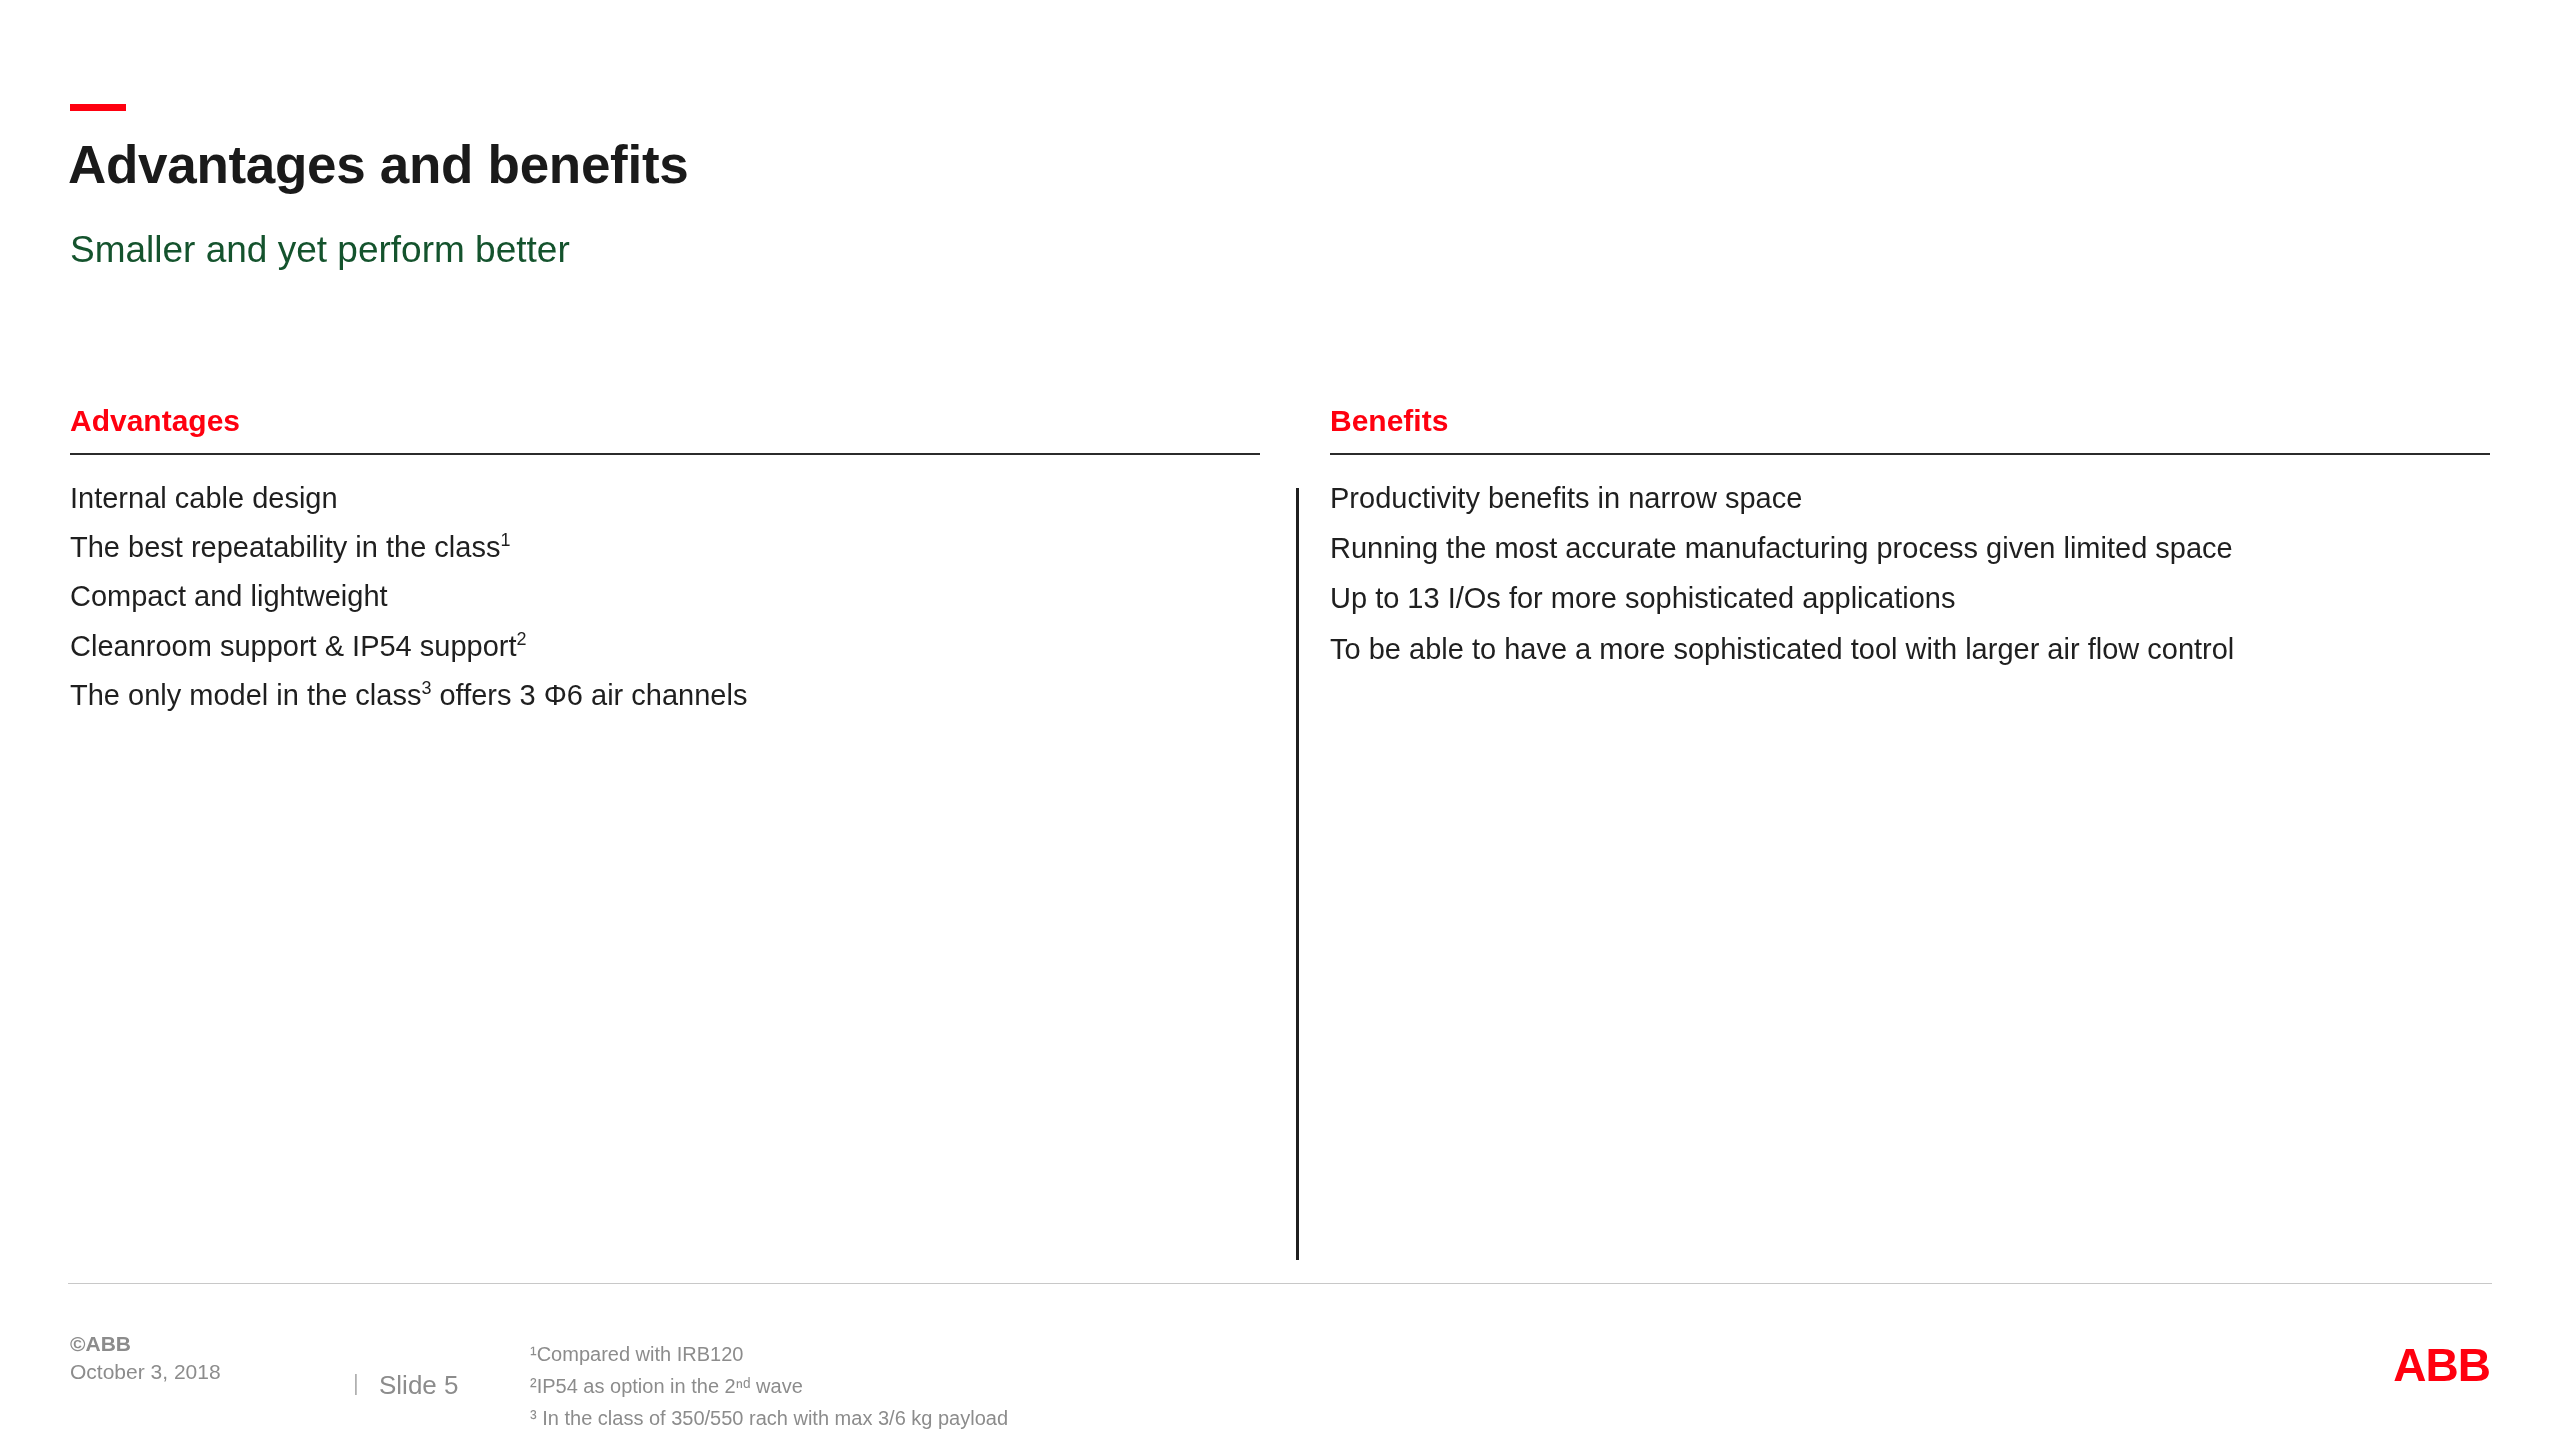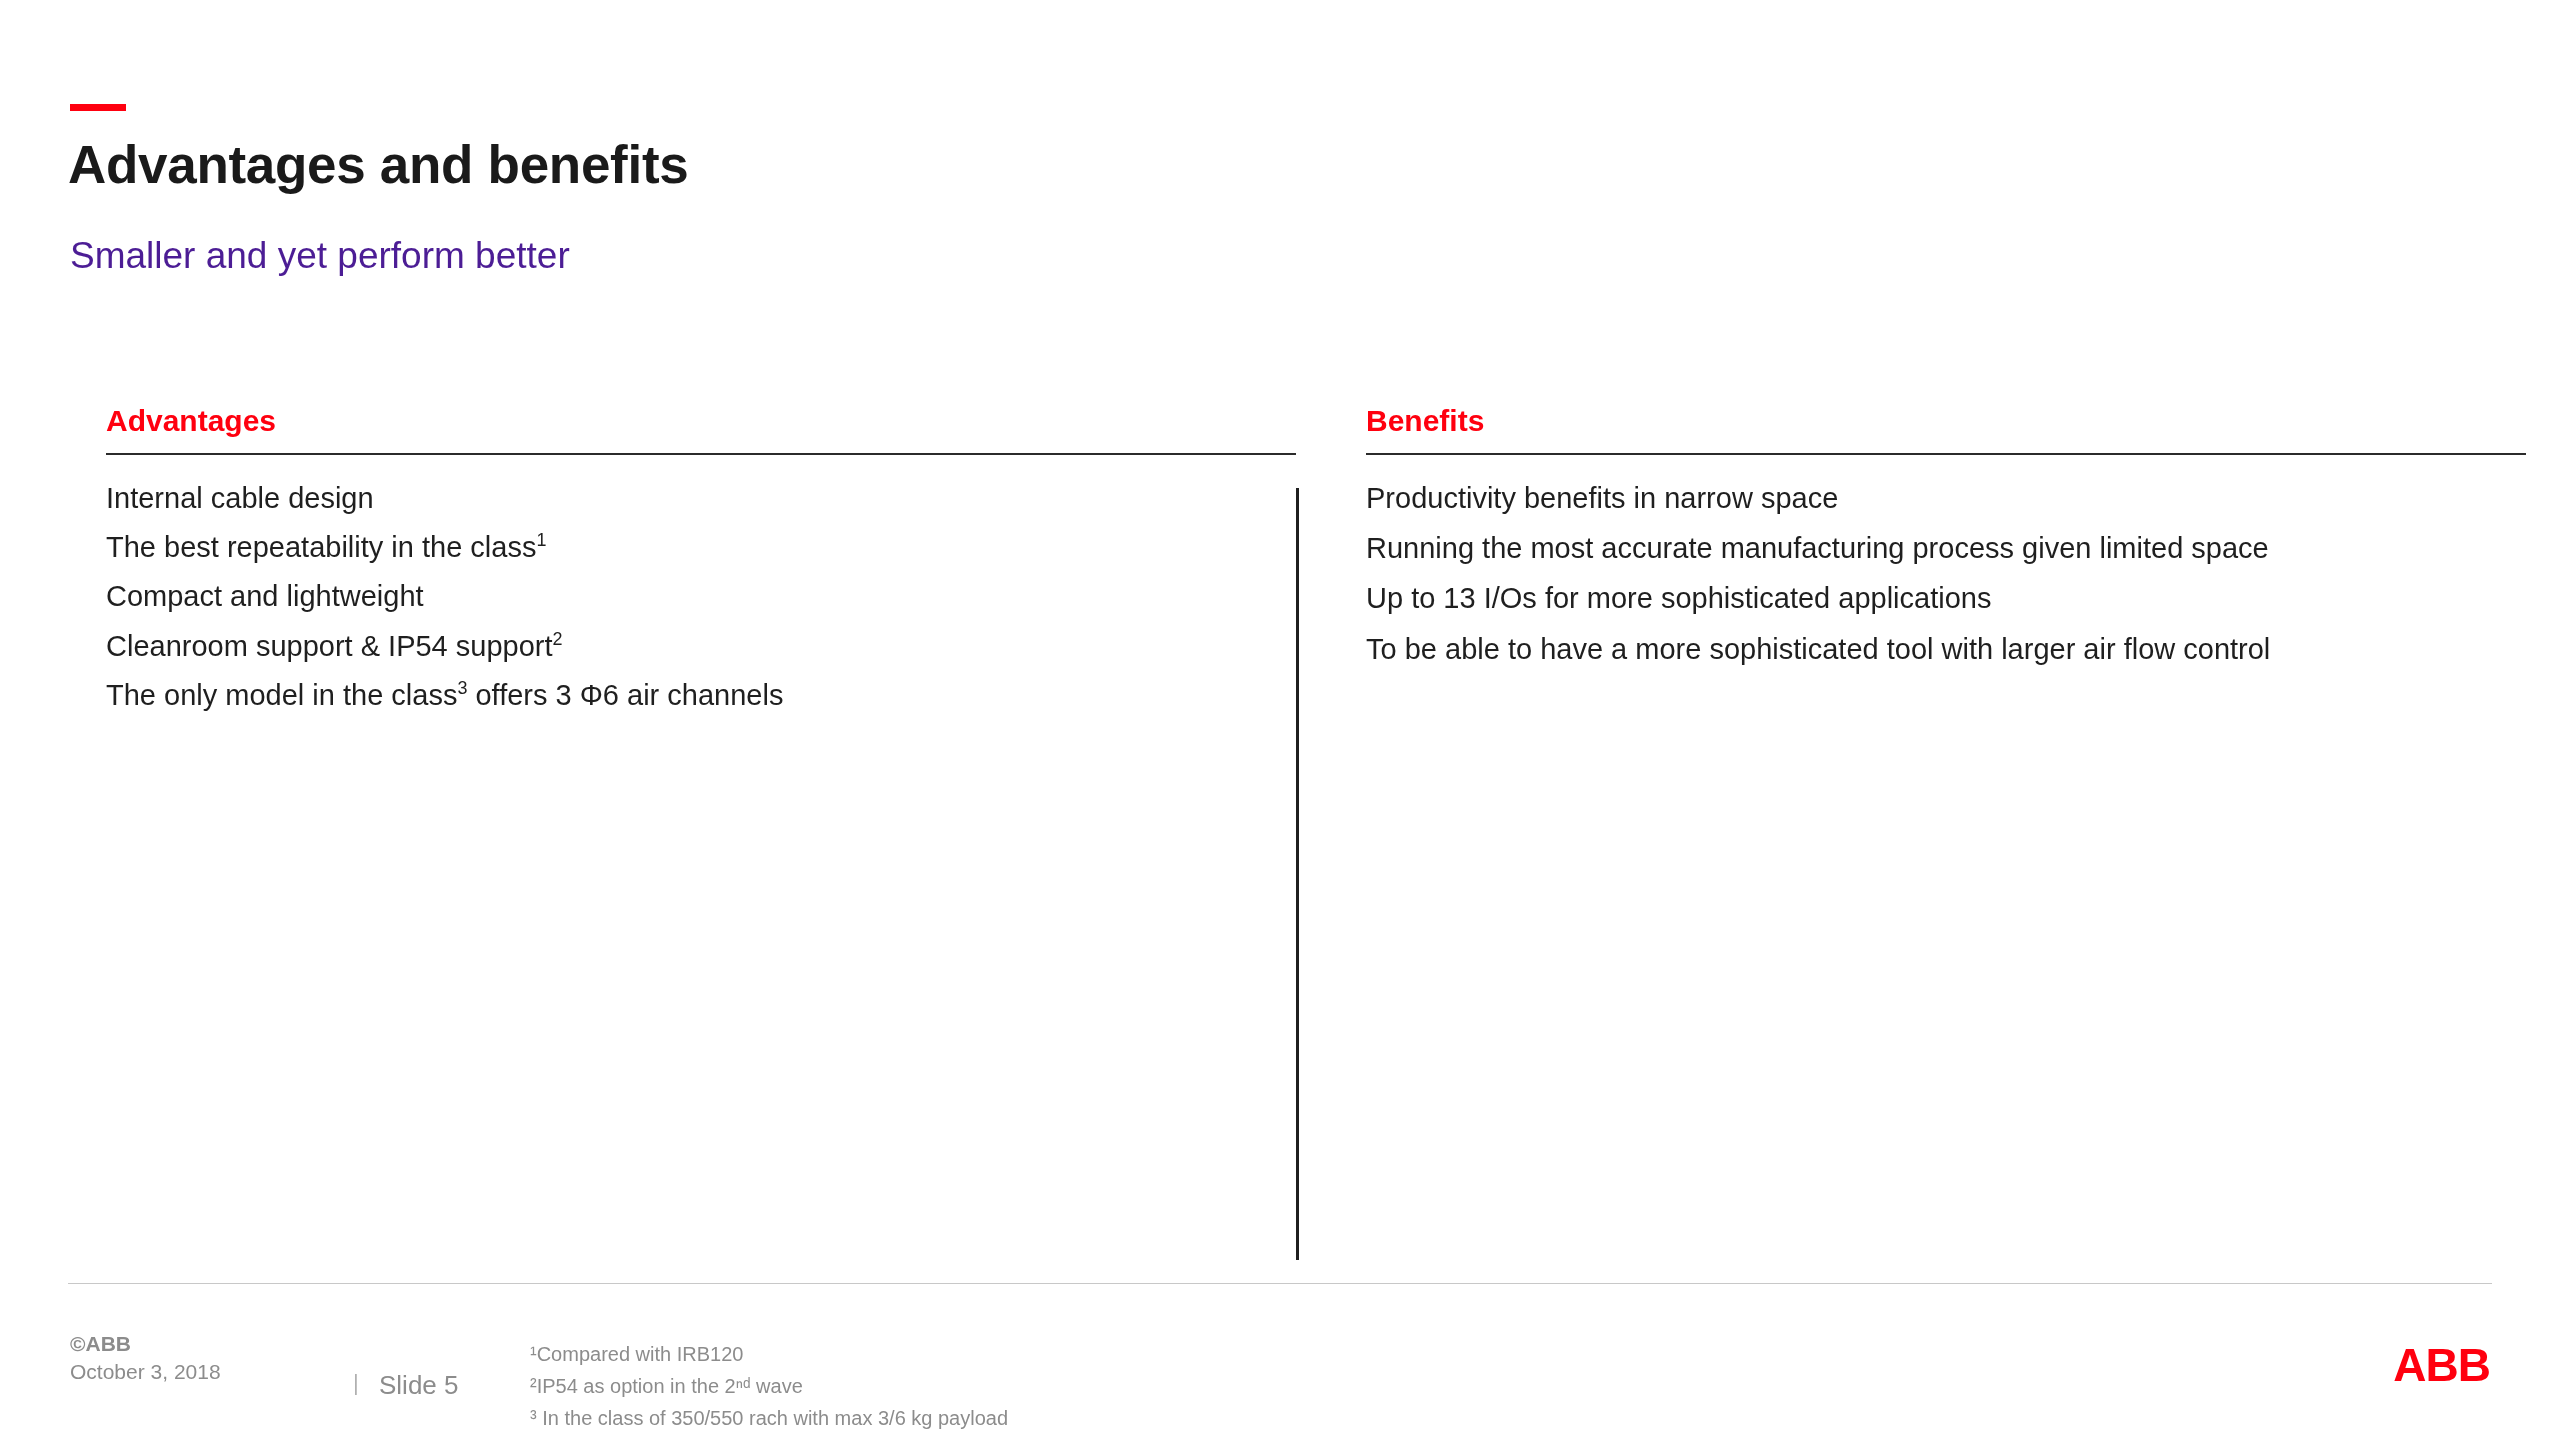--- a/index.html
+++ b/index.html
@@ -44,10 +44,10 @@
   .subtitle {
     position: absolute;
     left: 70px;
-    top: 236px;
+    top: 230px;
     font-size: 37px;
     font-weight: normal;
-    color: #4c1d95;
+    color: #14532d;
     line-height: 1.1;
   }
 

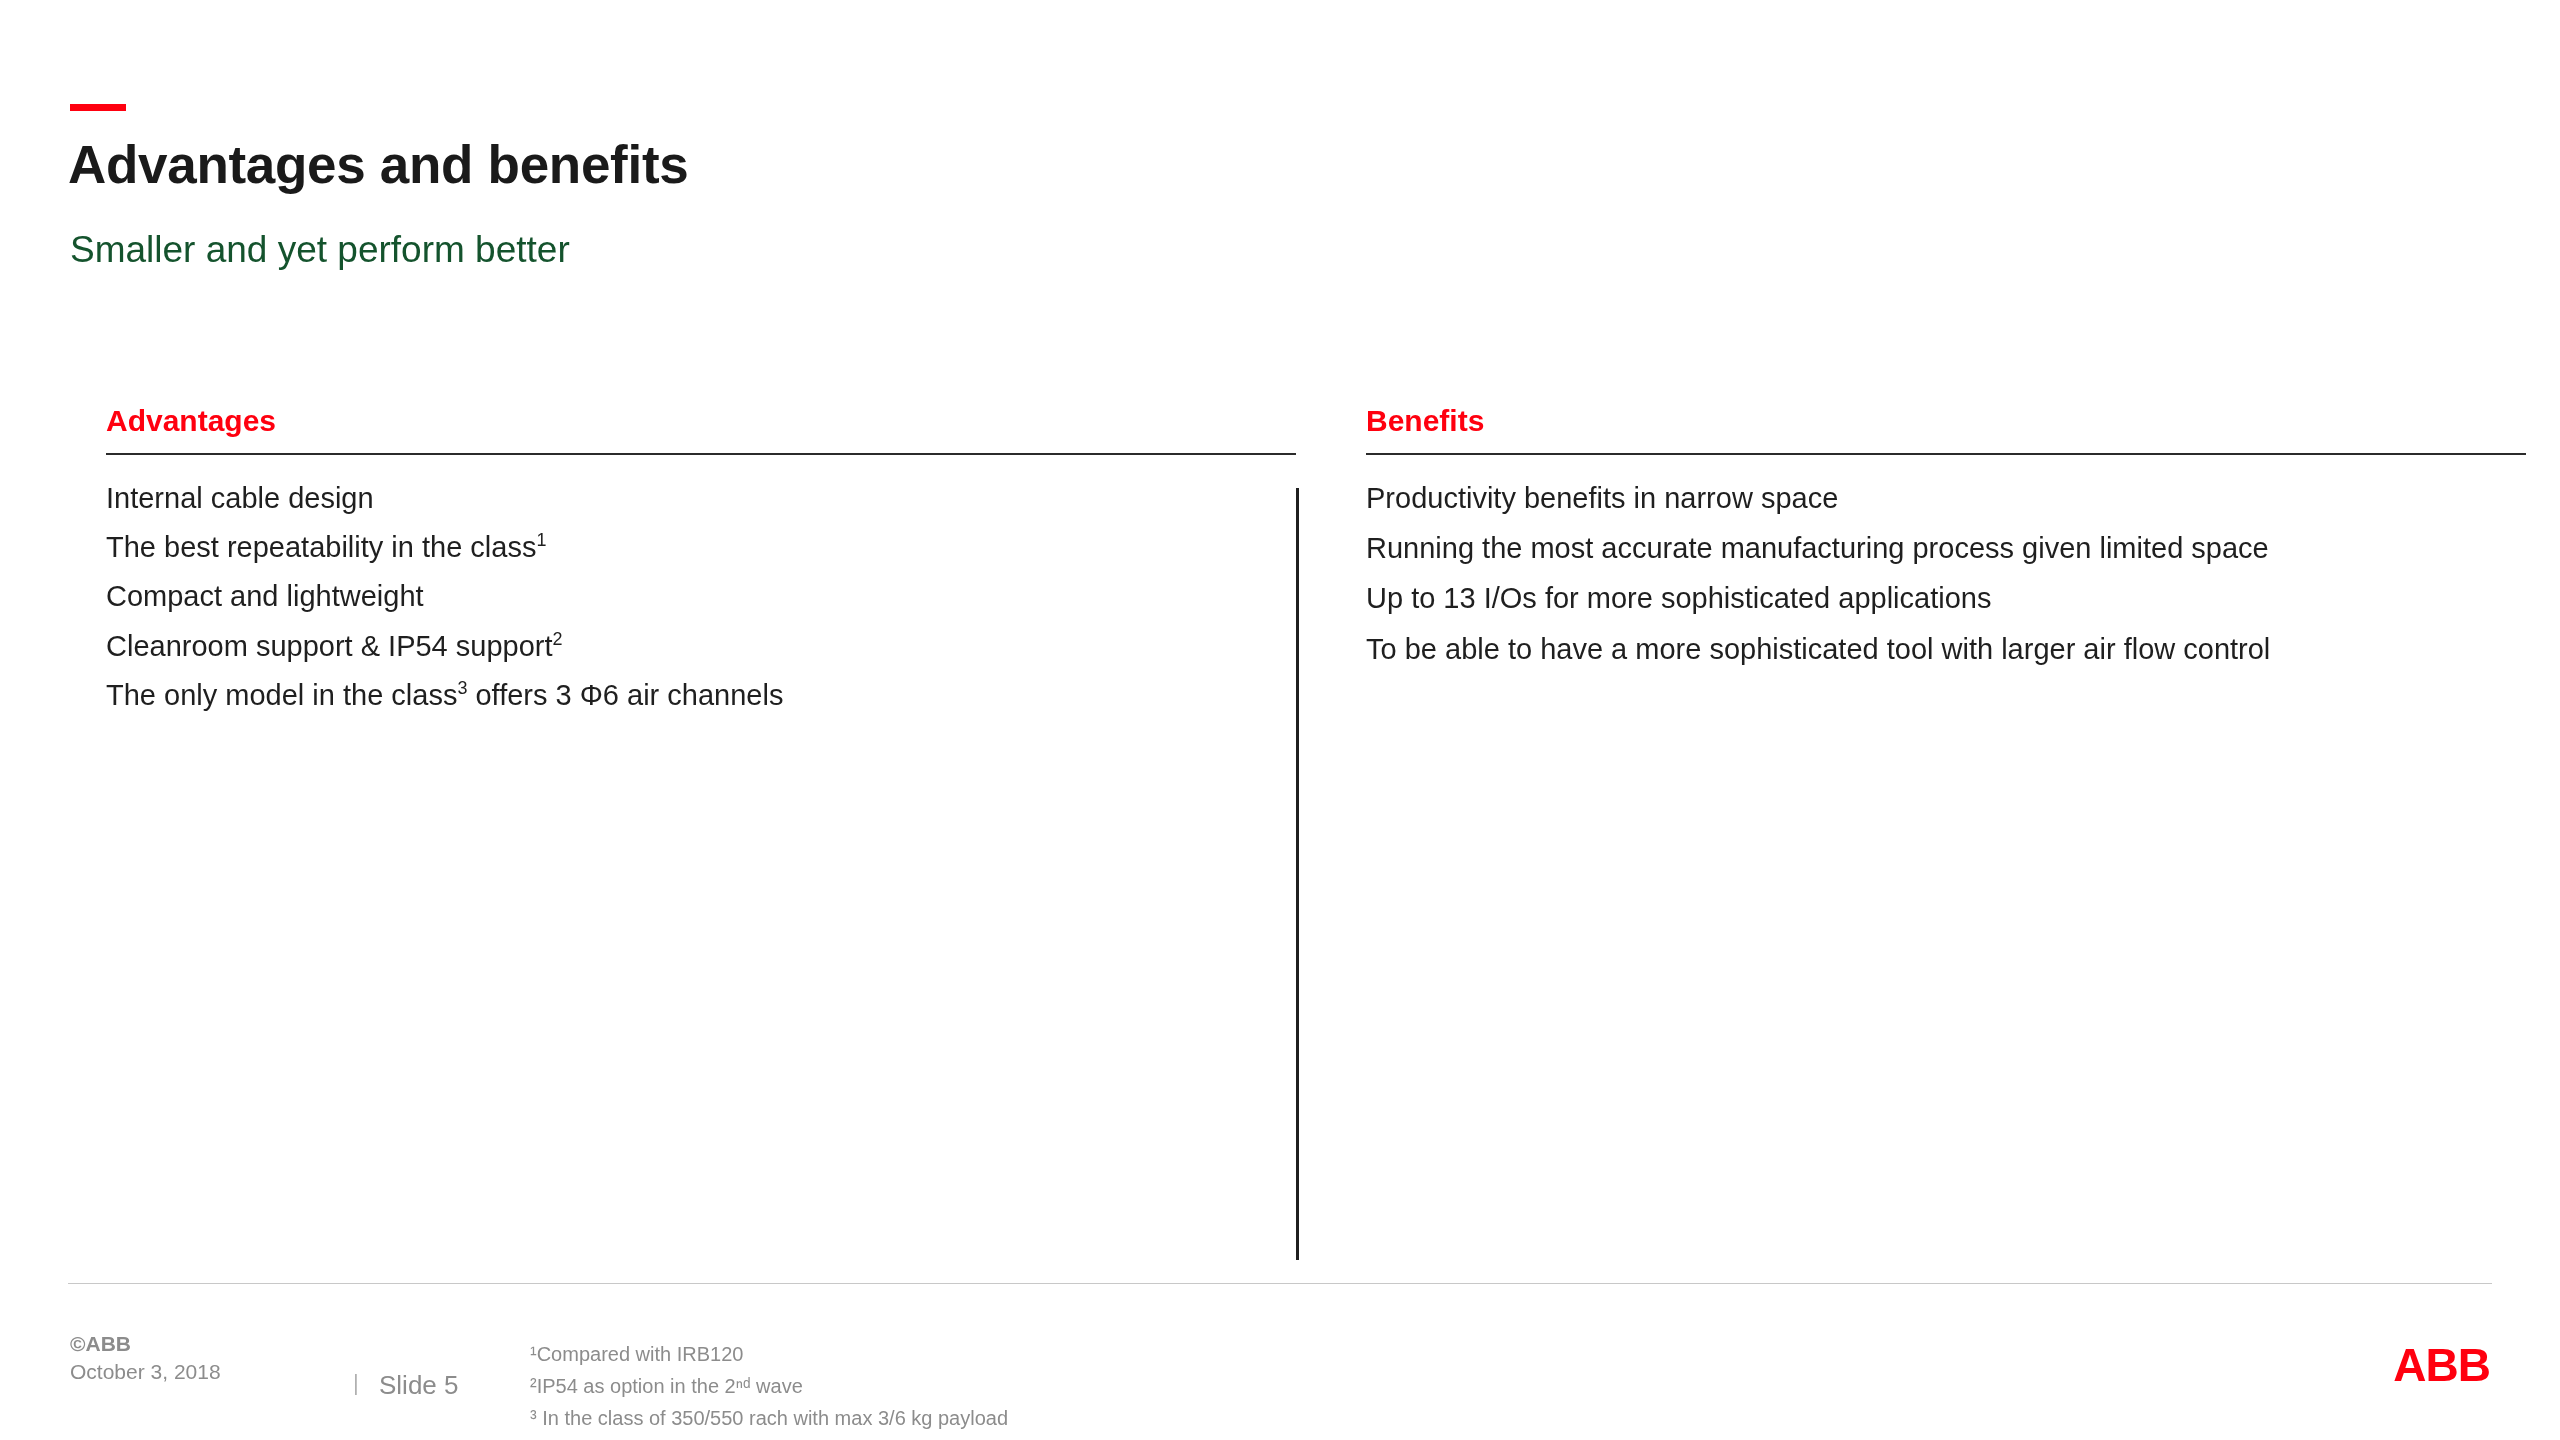--- a/index.html
+++ b/index.html
@@ -55,7 +55,6 @@
   .col {
     position: absolute;
     top: 404px;
-    margin-left: 36px;
   }
   .col-left  { left: 70px;  width: 1190px; }
   .col-right { left: 1330px; width: 1160px; }

